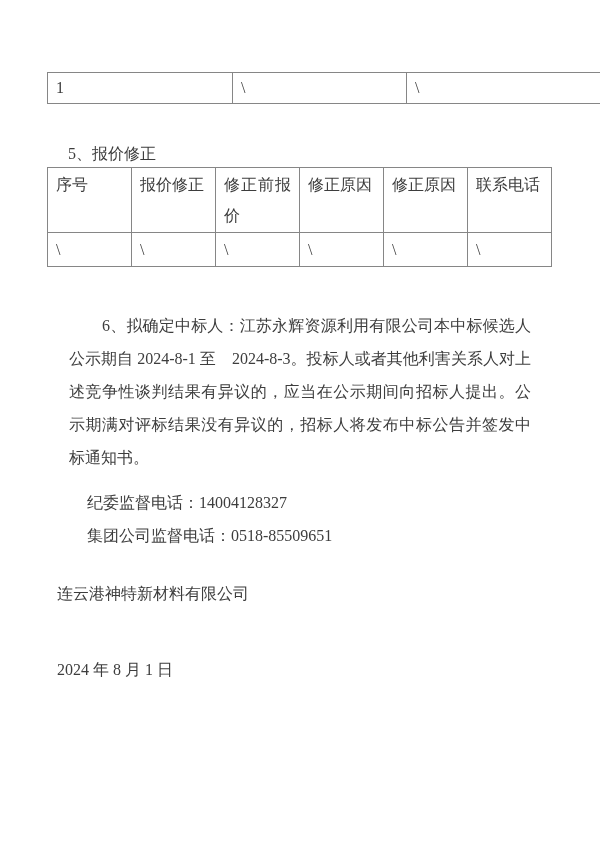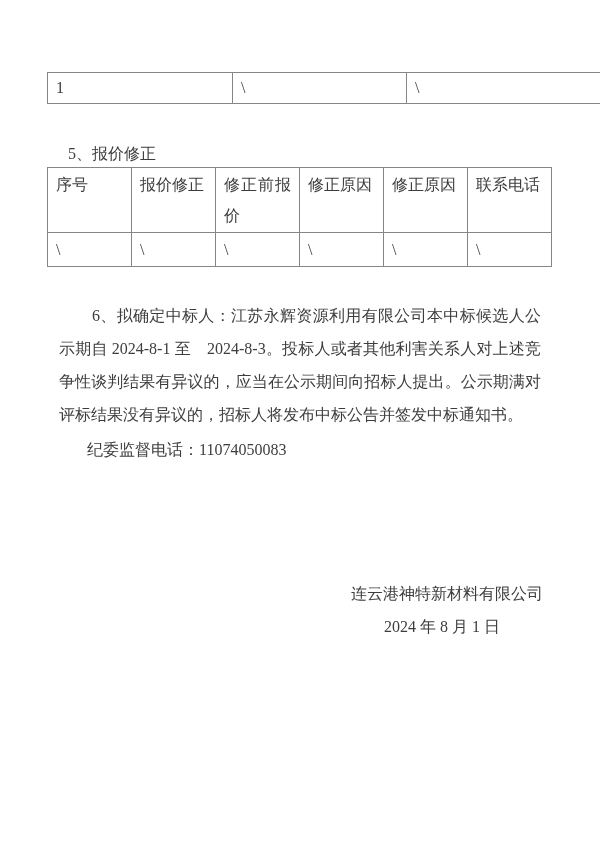--- a/index.html
+++ b/index.html
@@ -59,7 +59,7 @@
     line-height: 33px;
   }
   .p6 p {
-    margin: 2px;
+    margin: 12px;
     text-indent: 33px;
     text-align: justify;
     word-break: break-all;

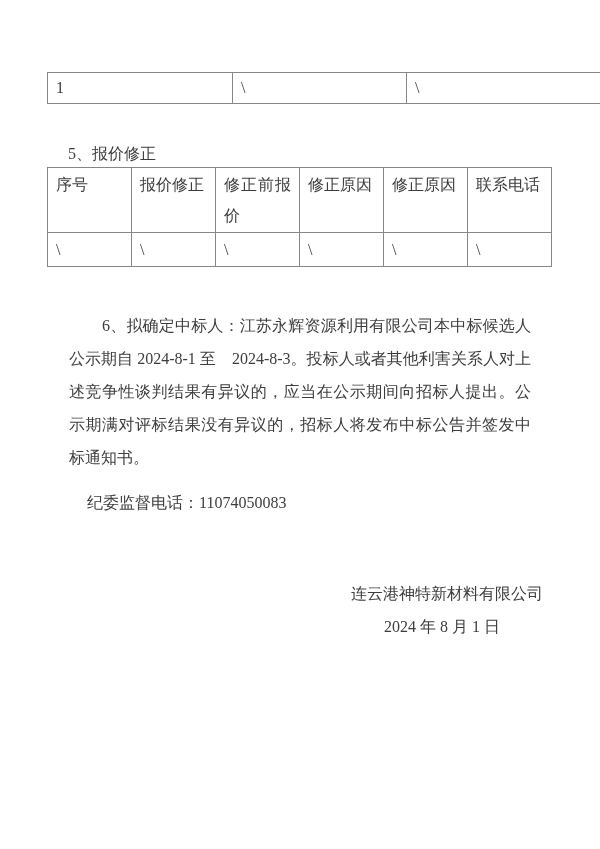--- a/index.html
+++ b/index.html
@@ -116,7 +116,7 @@
 
   <div class="p6">
     <p>6、拟确定中标人：江苏永辉资源利用有限公司本中标候选人公示期自 2024-8-1 至　2024-8-3。投标人或者其他利害关系人对上述竞争性谈判结果有异议的，应当在公示期间向招标人提出。公示期满对评标结果没有异议的，招标人将发布中标公告并签发中标通知书。</p>
-    <div class="contact">纪委监督电话：11074050083</div>
+    <div class="contact">纪委监督电话：14004128327</div>
   </div>
 
   <div class="sig">

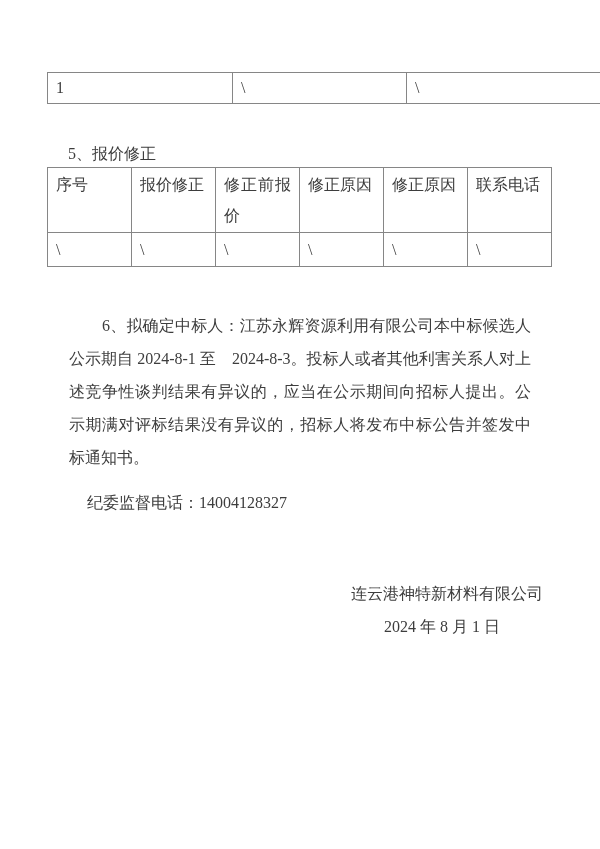--- a/index.html
+++ b/index.html
@@ -117,6 +117,7 @@
   <div class="p6">
     <p>6、拟确定中标人：江苏永辉资源利用有限公司本中标候选人公示期自 2024-8-1 至　2024-8-3。投标人或者其他利害关系人对上述竞争性谈判结果有异议的，应当在公示期间向招标人提出。公示期满对评标结果没有异议的，招标人将发布中标公告并签发中标通知书。</p>
     <div class="contact">纪委监督电话：14004128327</div>
+    <div class="contact">集团公司监督电话：0518-85509651</div>
   </div>
 
   <div class="sig">

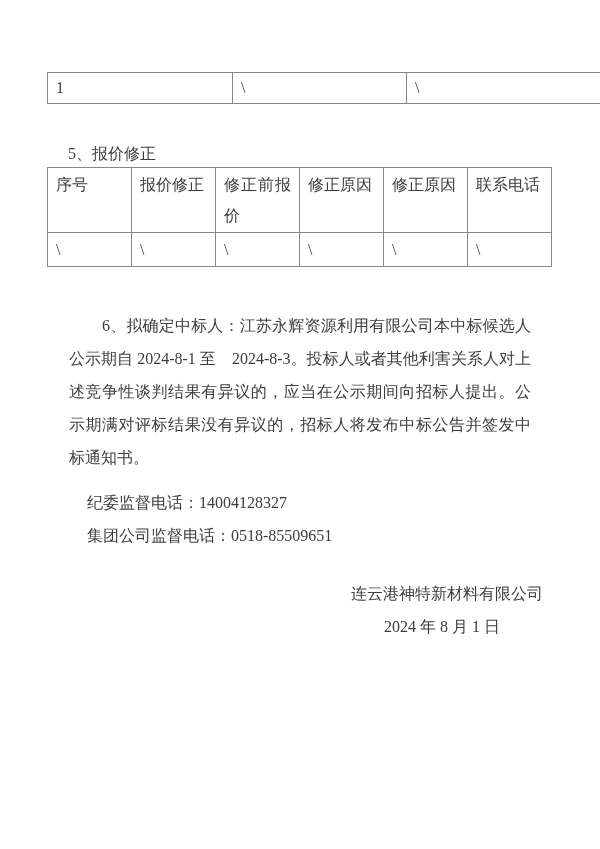--- a/index.html
+++ b/index.html
@@ -71,7 +71,6 @@
     left: 57px;
     top: 577px;
     width: 486px;
-    text-align: right;
     line-height: 33px;
   }
   .sig .date { padding-right: 43px; }

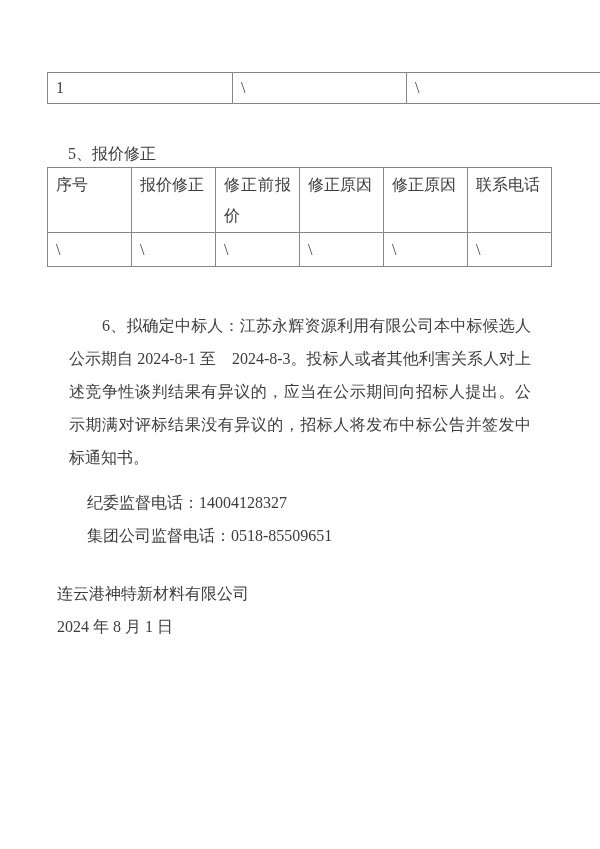--- a/index.html
+++ b/index.html
@@ -73,7 +73,7 @@
     width: 486px;
     line-height: 33px;
   }
-  .sig .date { padding-right: 43px; }
+  .sig .date { padding-right: 43px; margin-top: 43px; }
 </style>
 </head>
 <body>

